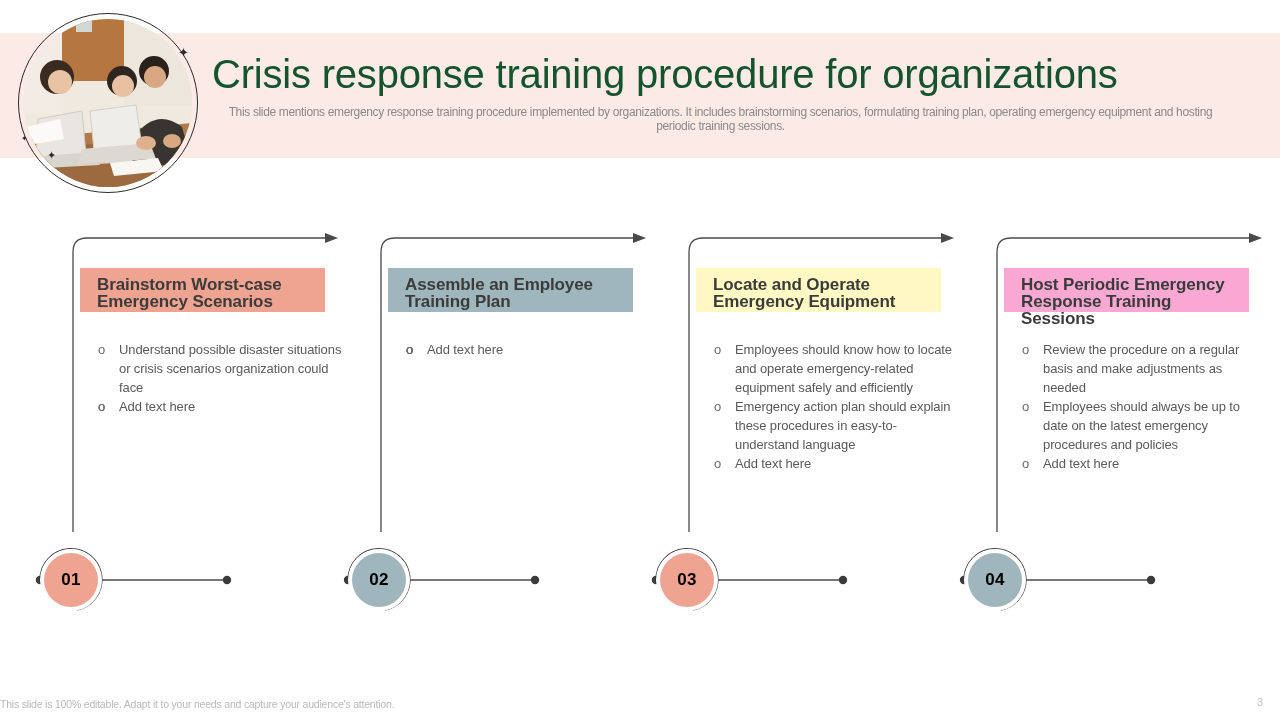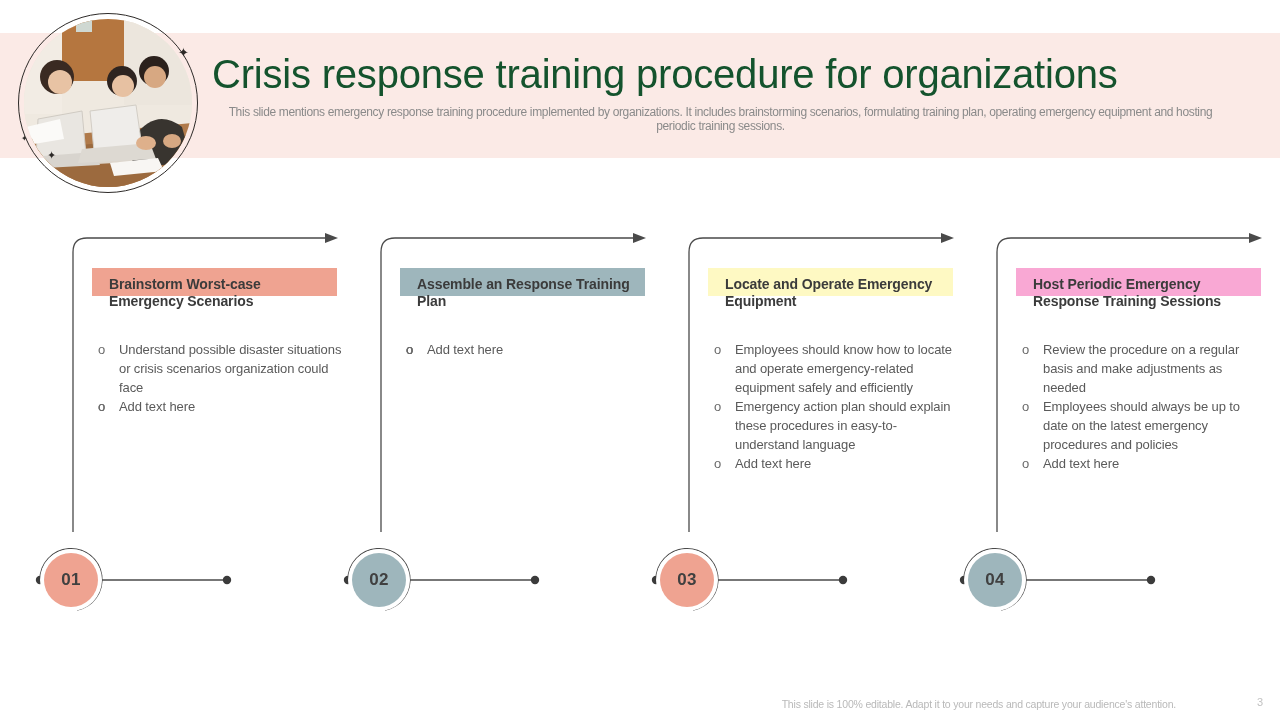--- a/index.html
+++ b/index.html
@@ -44,10 +44,10 @@
   .card-outline{position:absolute;left:0;top:0;}
   .card-head{
     position:absolute;left:23px;top:36px;
-    width:245px;height:28px;box-sizing:border-box;
+    width:245px;height:44px;box-sizing:border-box;
     padding:8px 0 0 17px;
-    font-size:14px;font-weight:bold;line-height:17px;
-    color:#3b3b3b;letter-spacing:-0.1px;margin-left:12px;
+    font-size:17px;font-weight:bold;line-height:17px;
+    color:#3b3b3b;letter-spacing:-0.1px;
   }
   .bullets{
     position:absolute;left:37px;top:108px;width:250px;

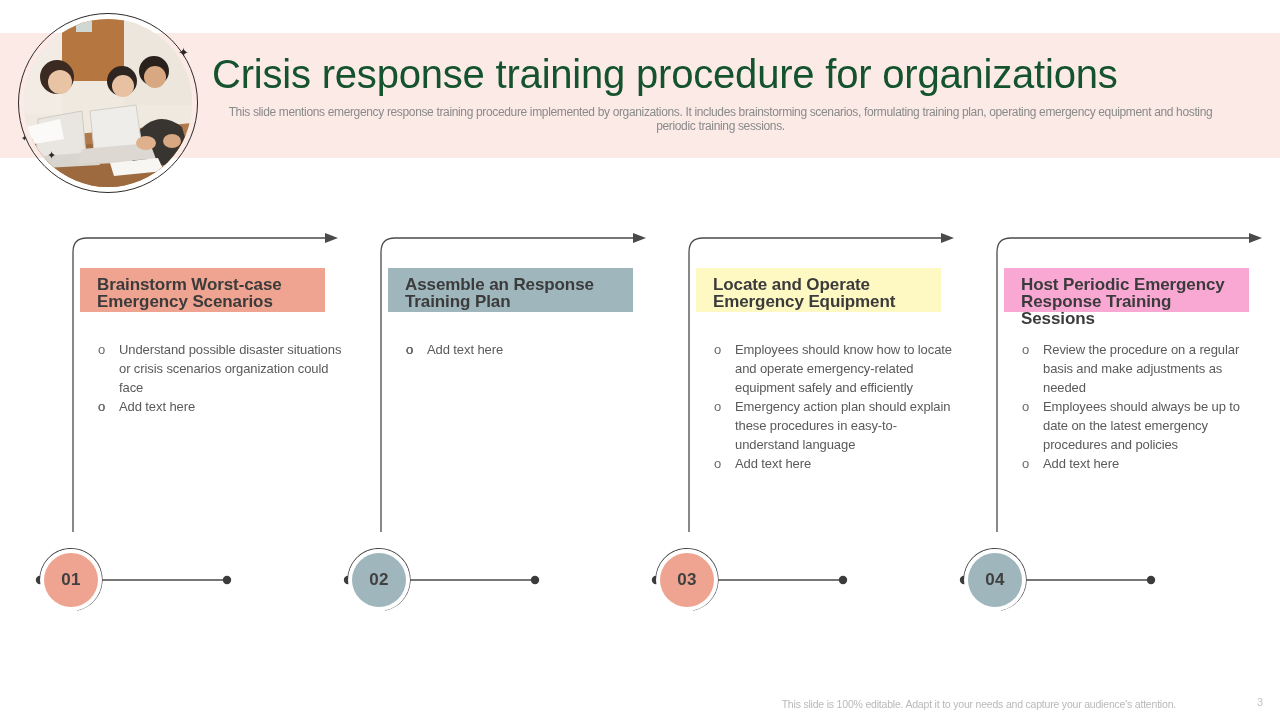--- a/index.html
+++ b/index.html
@@ -156,7 +156,7 @@
         <path d="M16 300 L16 20 Q16 6 30 6 L271 6" fill="none" stroke="#4a4a4a" stroke-width="1.3"></path>
         <path d="M268 1 L281 6 L268 11 Z" fill="#4a4a4a"></path>
       </svg>
-      <div class="card-head" style="background: rgb(158, 182, 188);">Assemble an Response Training Plan</div>
+      <div class="card-head" style="background: rgb(158, 182, 188);">Assemble an Employee Training Plan</div>
       <div class="bullets">
         <div class="bullet"><span class="marker">o</span></div>
         <div class="bullet"><span class="marker">o</span></div>

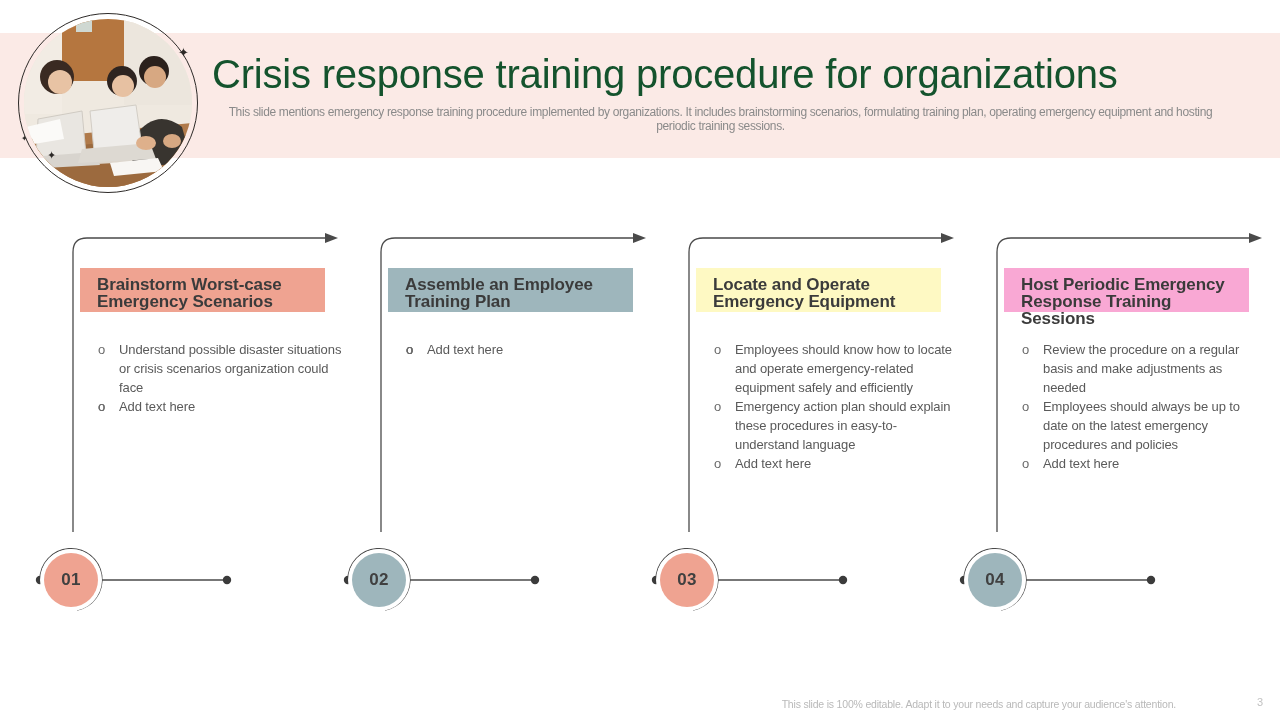--- a/index.html
+++ b/index.html
@@ -65,7 +65,7 @@
     position:absolute;left:13px;top:13px;width:54px;height:54px;
     border-radius:50%;
     display:flex;align-items:center;justify-content:center;
-    font-size:17px;font-weight:bold;color:#404040;letter-spacing:0.4px;
+    font-size:17px;font-weight:bold;color:#000000;letter-spacing:0.4px;
     box-shadow:0 0 0 4px #ffffff;
   }
   

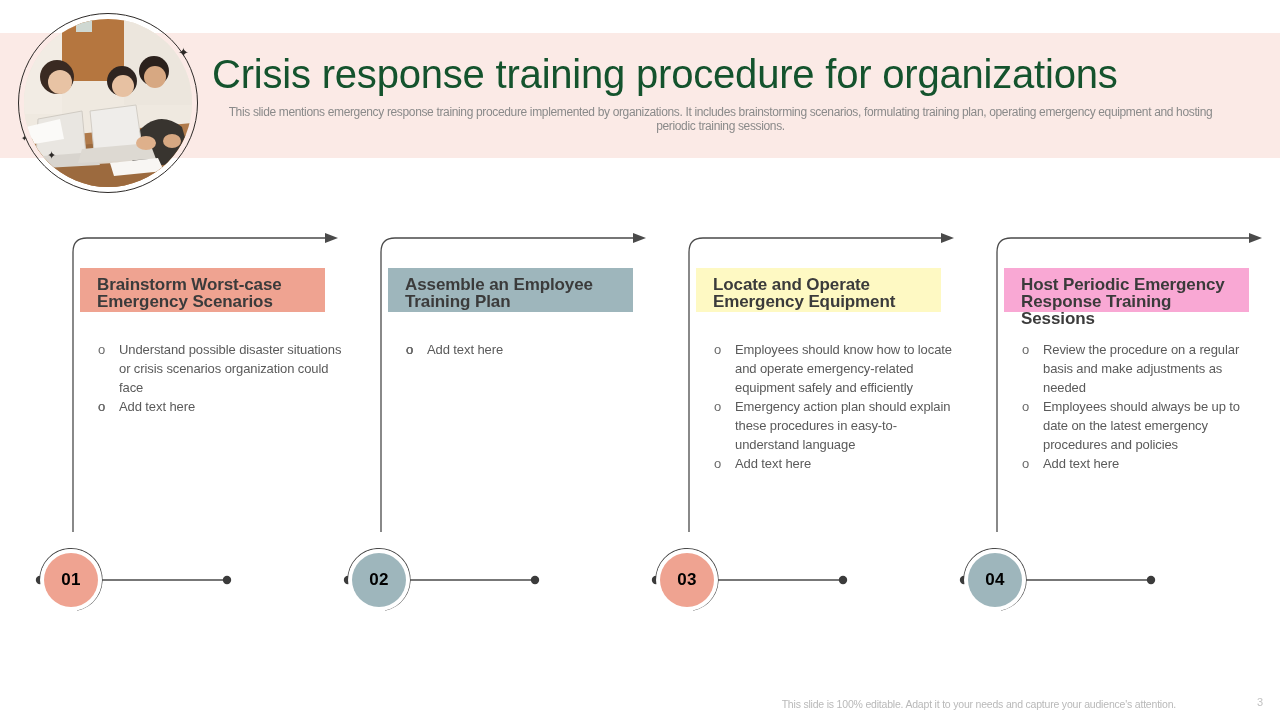--- a/index.html
+++ b/index.html
@@ -70,7 +70,7 @@
   }
   
   #footer-note{
-    position:absolute;left:0;top:698px;width:1176px;text-align:right;
+    position:absolute;left:0;top:698px;width:1176px;text-align:left;
     font-size:10.5px;color:#b9b9b9;letter-spacing:-0.2px;
   }
   #page-number{

